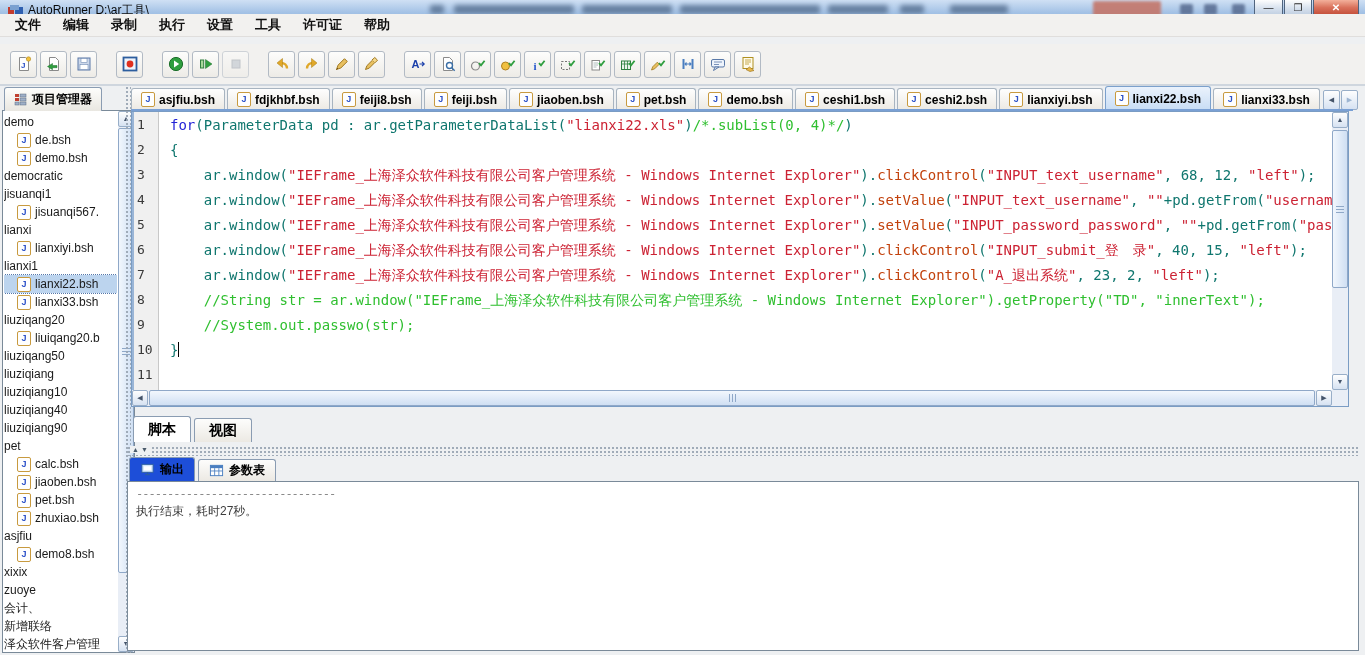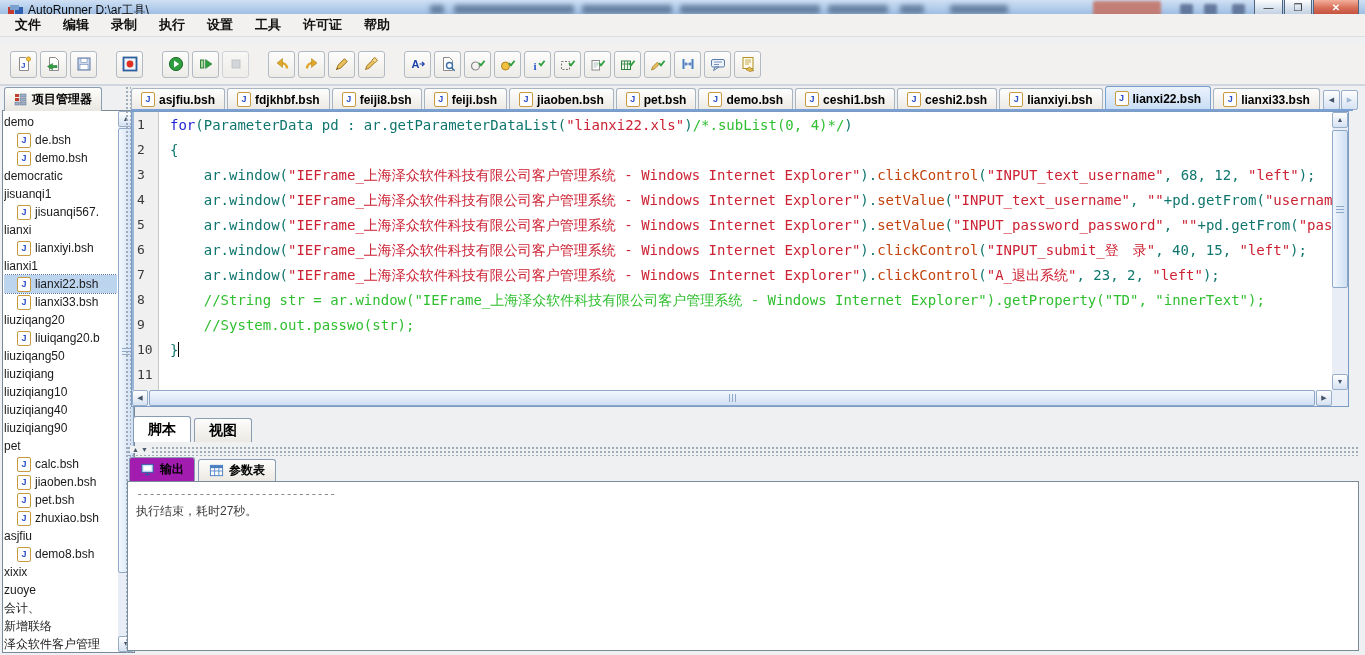--- a/index.html
+++ b/index.html
@@ -91,7 +91,7 @@
   .outtabs{position:absolute;left:129px;top:457px;height:24px;display:flex;align-items:flex-end;}
   .otab{display:flex;align-items:center;height:21px;padding:0 10px;margin-right:3px;font-size:12px;font-weight:bold;
     background:linear-gradient(#fdfdfc,#ece9e3);border:1px solid #8a9cb2;border-bottom:none;border-radius:3px 3px 0 0;}
-  .otab.active{background:#a21caf;height:23px;text-align:center;}
+  .otab.active{background:#1d4ed8;height:23px;text-align:center;}
   .otab svg{margin-right:5px;}
   .outbox{position:absolute;left:127px;top:481px;width:1232px;height:170px;background:#fff;
     border:1px solid #7a8a99;box-sizing:border-box;padding:4px 8px;overflow:hidden;}

